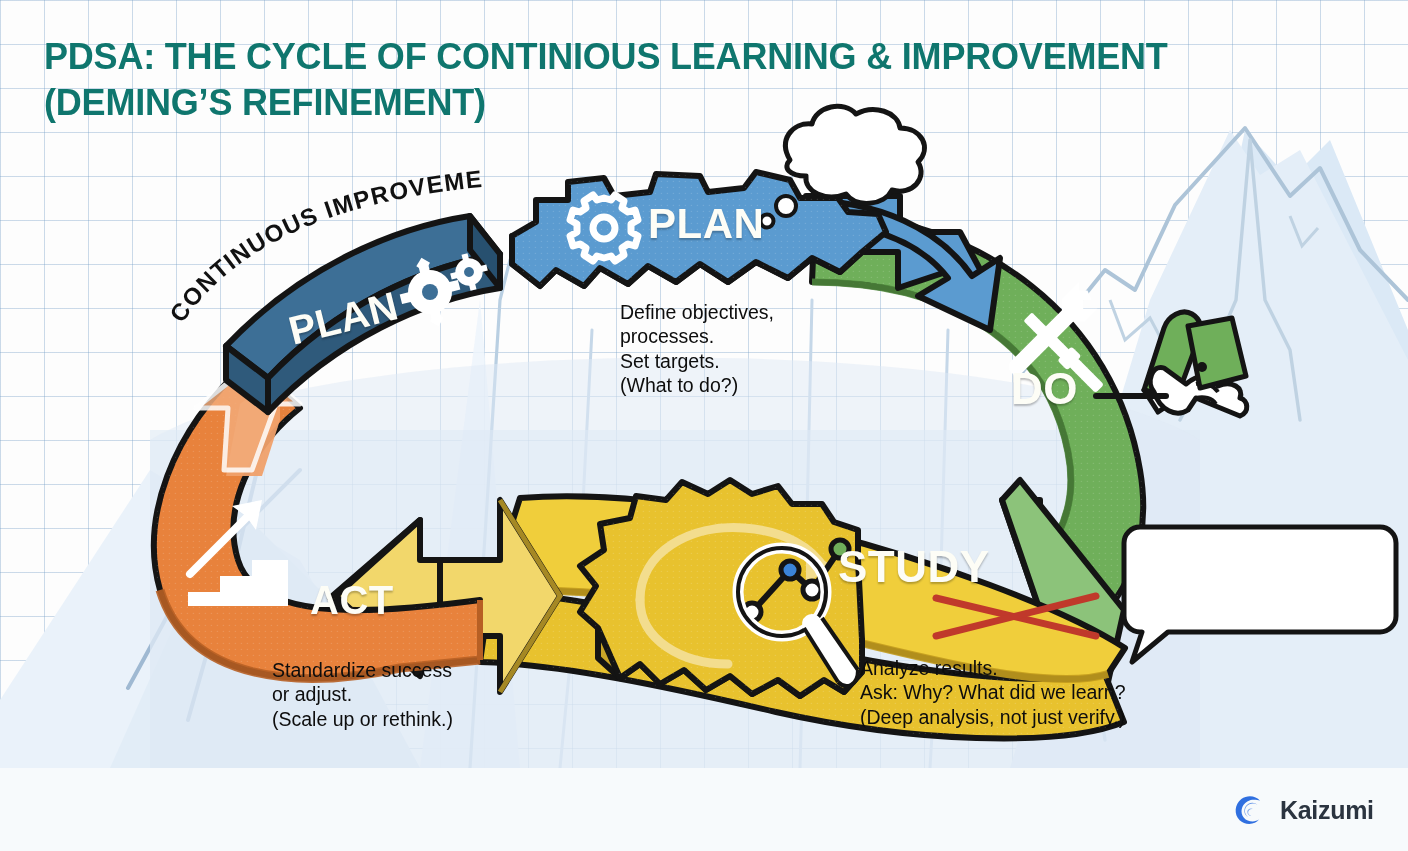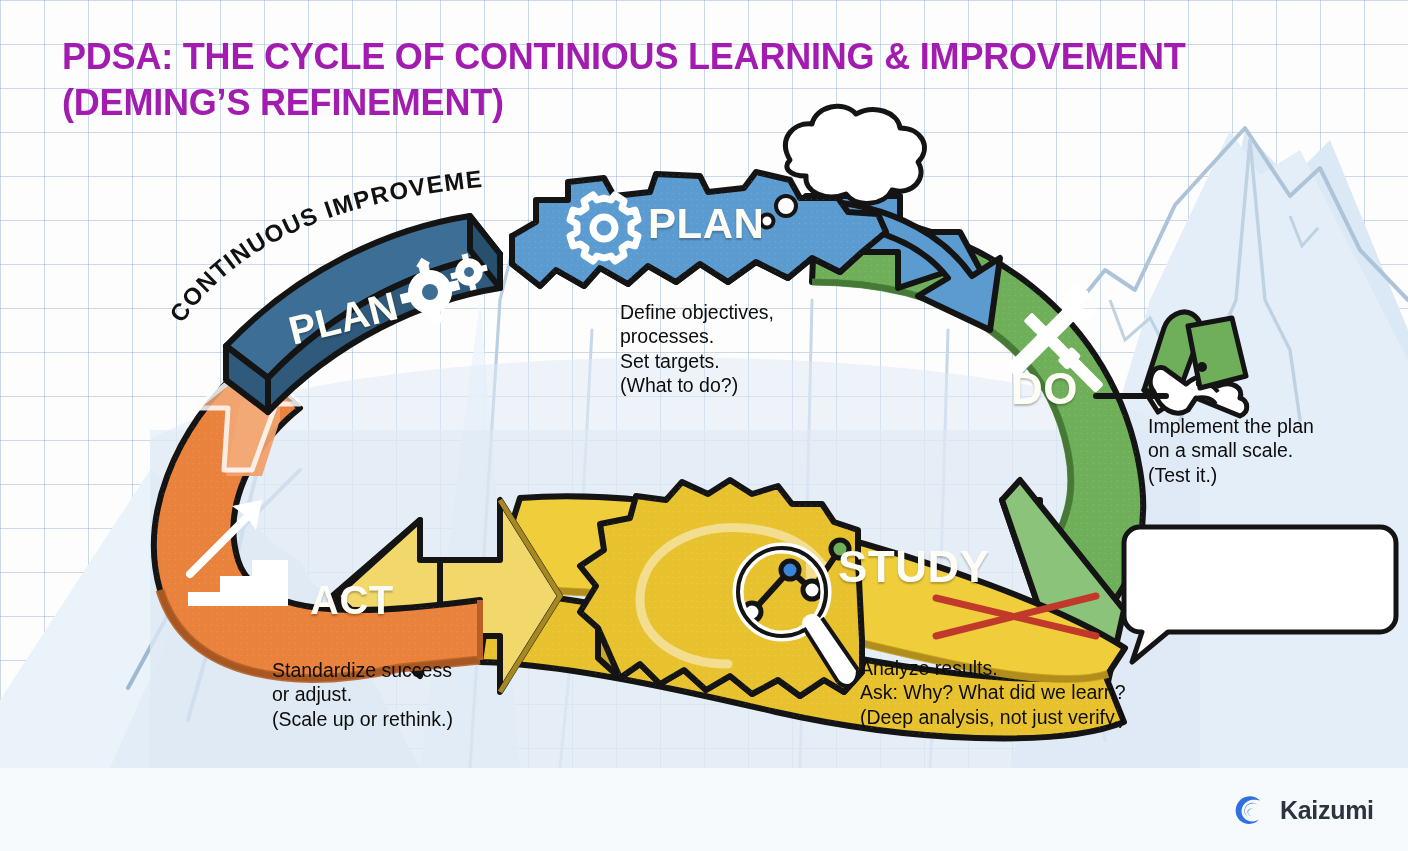--- a/index.html
+++ b/index.html
@@ -29,9 +29,9 @@
 
   
   .title{
-    position:absolute; left:62px; top:34px; width:1330px;
+    position:absolute; left:44px; top:34px; width:1330px;
     font-size:36px; font-weight:bold; letter-spacing:-0.2px;
-    line-height:1.28; color:#a21caf;
+    line-height:1.28; color:#0f766e;
     text-transform:uppercase;
   }
 

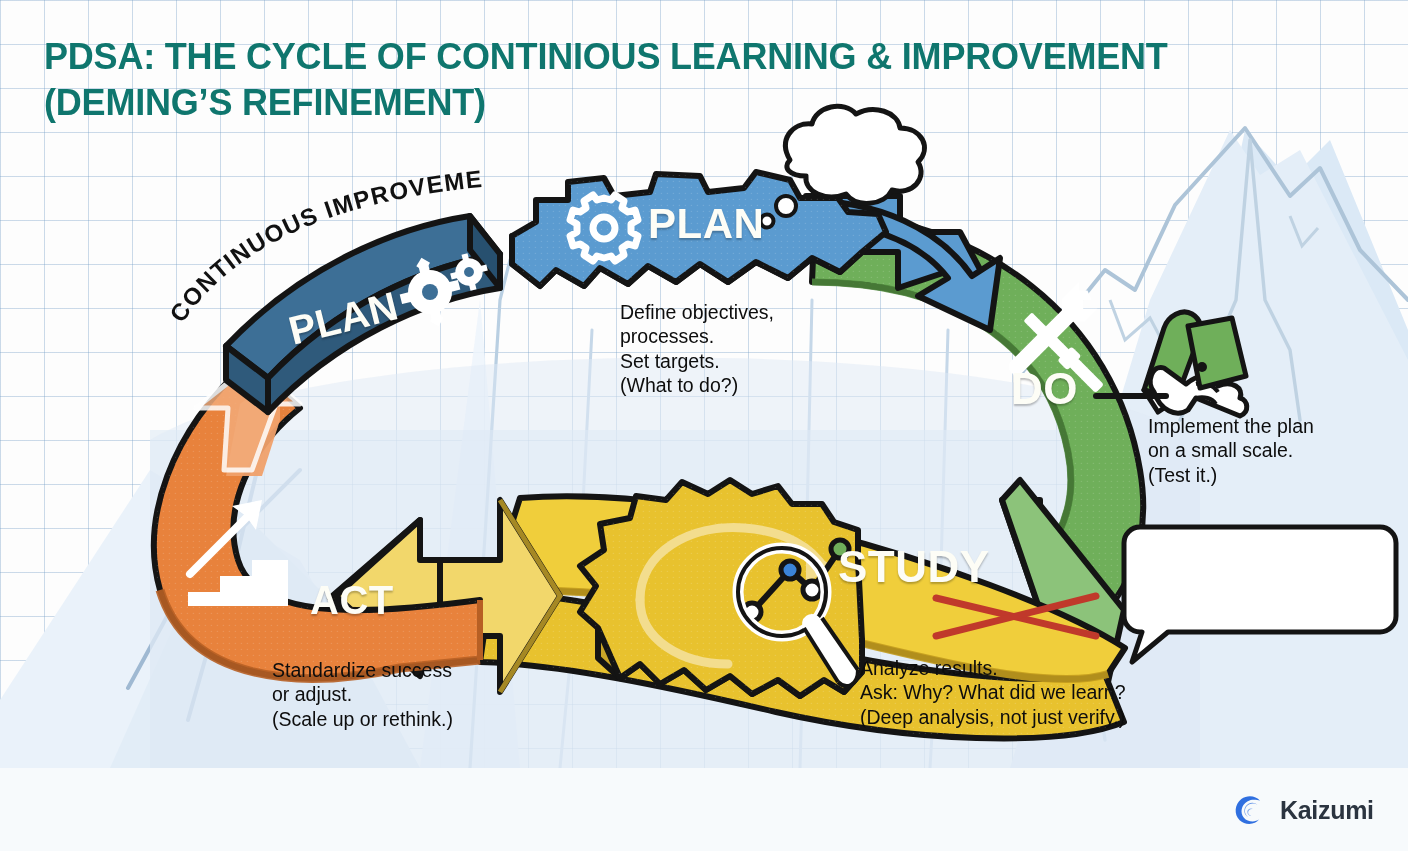--- a/index.html
+++ b/index.html
@@ -373,9 +373,6 @@
 processes.
 Set targets.
 (What to do?)</div>
-  <div class="note note-do">Implement the plan
-on a small scale.
-(Test it.)</div>
   <div class="note note-study">Analyze results.
 Ask: Why? What did we learn?
 (Deep analysis, not just verify.)</div>

